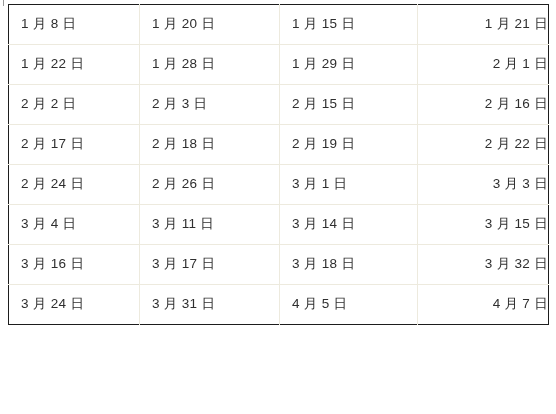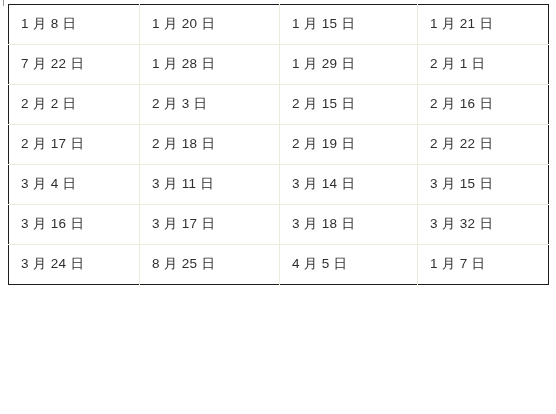--- a/index.html
+++ b/index.html
@@ -66,6 +66,7 @@
 
   #date-table td:last-child {
     border-right: none;
+    text-align: right;
   }
 
   #date-table tr:last-child td {

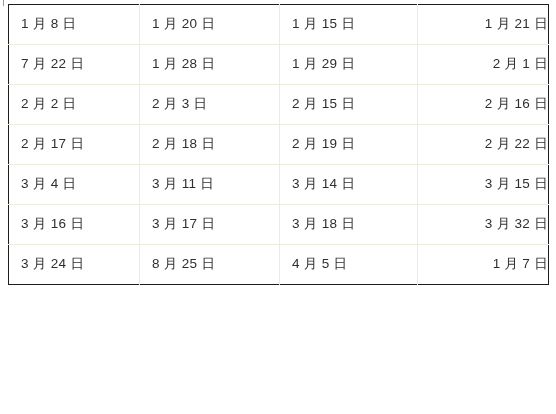--- a/index.html
+++ b/index.html
@@ -97,7 +97,7 @@
       </tr>
 
       <tr>
-        <td>7 月 22 日</td>
+        <td>1 月 22 日</td>
         <td>1 月 28 日</td>
         <td>1 月 29 日</td>
         <td>2 月 1 日</td>

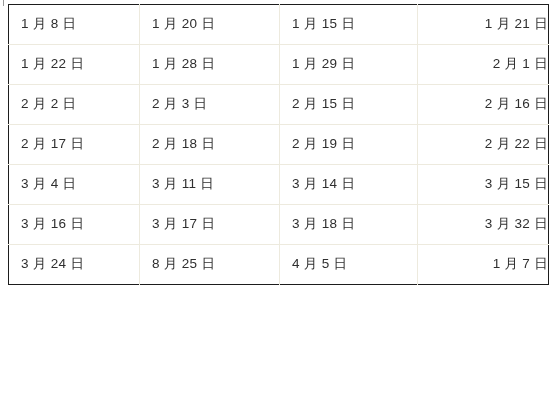--- a/index.html
+++ b/index.html
@@ -117,6 +117,12 @@
         <td>2 月 22 日</td>
       </tr>
 
+      <tr>
+        <td>2 月 24 日</td>
+        <td>2 月 26 日</td>
+        <td>3 月 1 日</td>
+        <td>3 月 3 日</td>
+      </tr>
 
       <tr>
         <td>3 月 4 日</td>

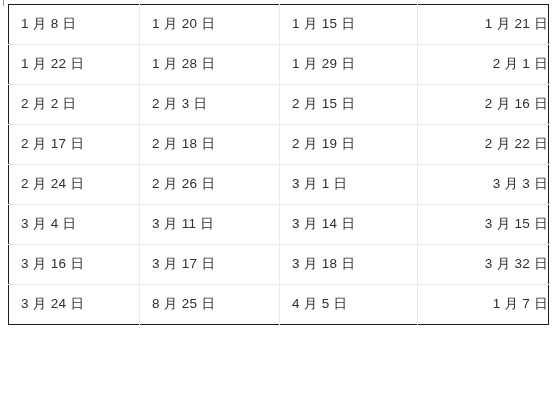--- a/index.html
+++ b/index.html
@@ -140,7 +140,7 @@
 
       <tr>
         <td>3 月 24 日</td>
-        <td>8 月 25 日</td>
+        <td>3 月 31 日</td>
         <td>4 月 5 日</td>
         <td>1 月 7 日</td>
       </tr>

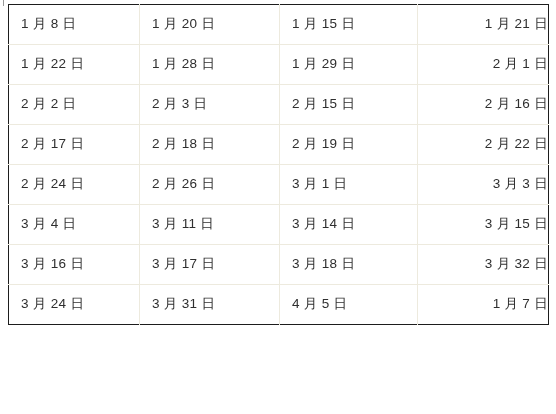--- a/index.html
+++ b/index.html
@@ -142,7 +142,7 @@
         <td>3 月 24 日</td>
         <td>3 月 31 日</td>
         <td>4 月 5 日</td>
-        <td>1 月 7 日</td>
+        <td>4 月 7 日</td>
       </tr>
 
 

